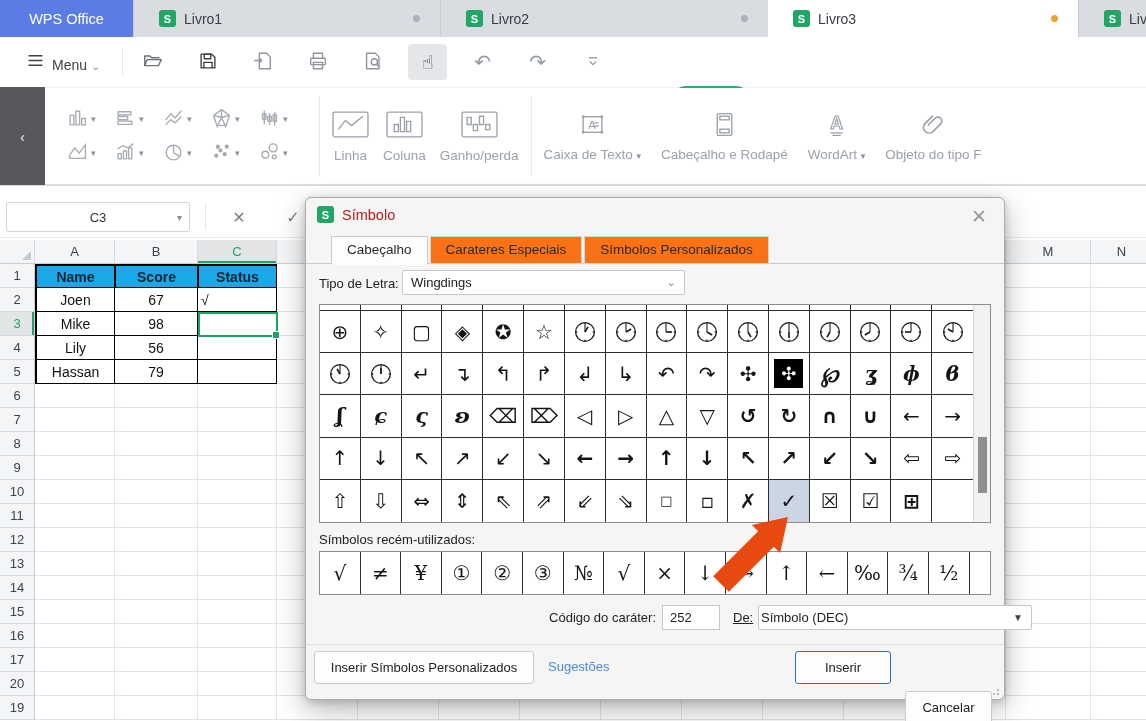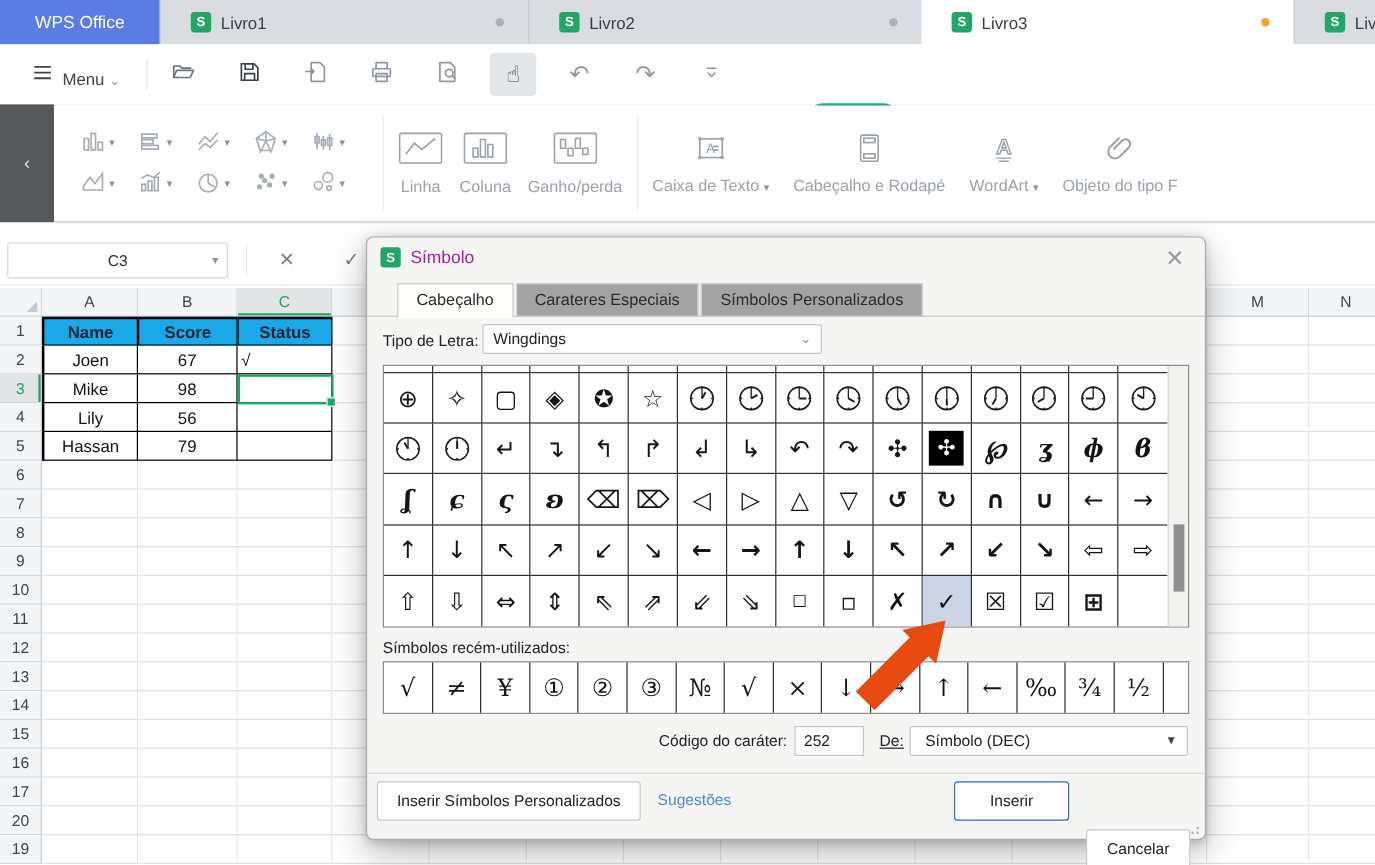--- a/index.html
+++ b/index.html
@@ -93,7 +93,7 @@
     z-index:10; }
   #dlg-title-row { position:absolute; left:0; top:0; width:100%; height:34px; }
   #dlg-title-row .s-icon { position:absolute; left:11px; top:8px; }
-  #dlg-title { position:absolute; left:36px; top:9px; font-size:14.5px; color:#a21caf; }
+  #dlg-title { position:absolute; left:36px; top:9px; font-size:14.5px; color:#b91c1c; }
   #dlg-close { position:absolute; right:13px; top:6px; font-size:19px; color:#9B9B9B; width:24px;
     height:24px; display:flex; align-items:center; justify-content:center; }
   #dlg-tabline { position:absolute; left:0; top:65px; width:100%; height:1px; background:#C9C9C7; }

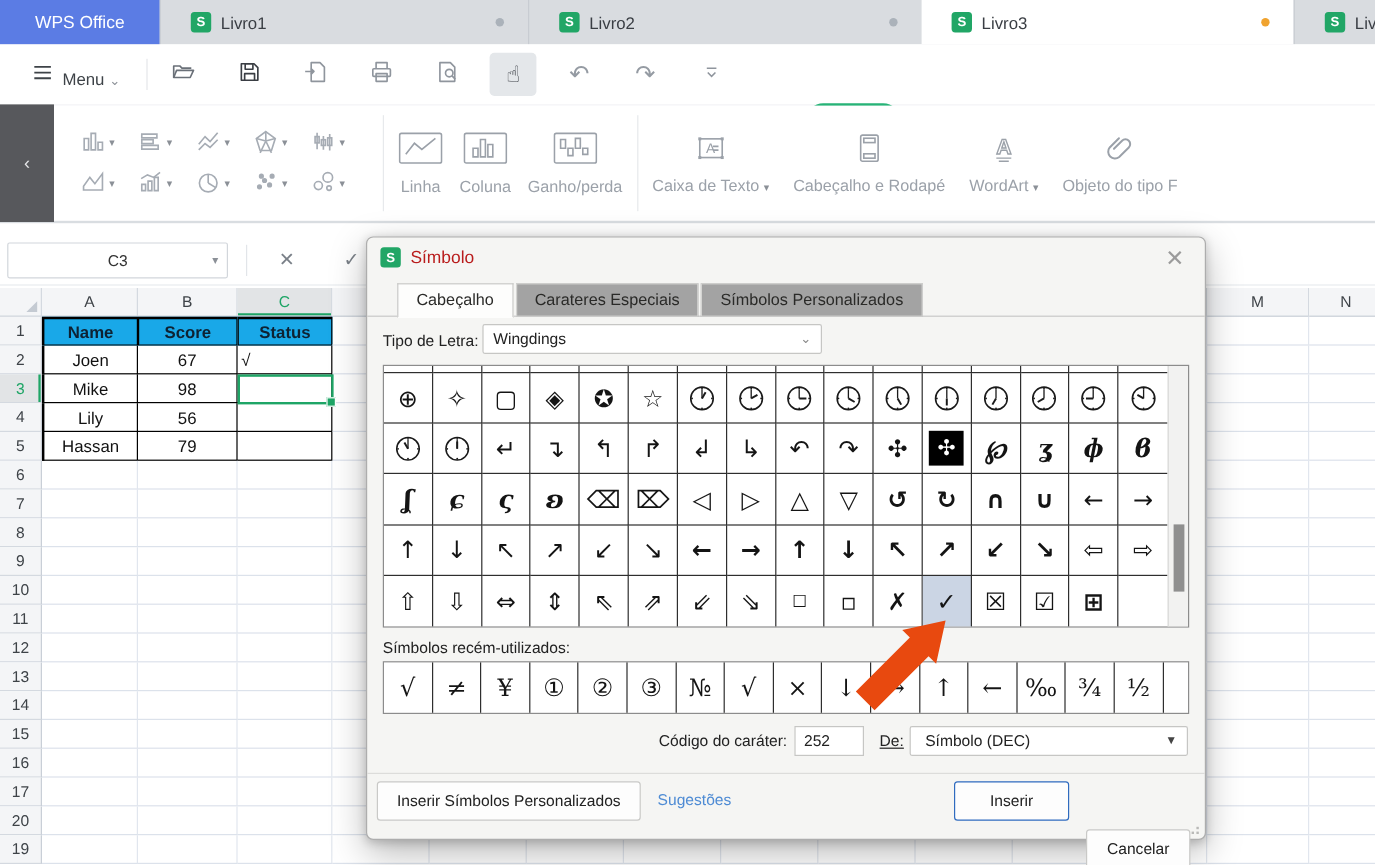--- a/index.html
+++ b/index.html
@@ -99,7 +99,7 @@
   #dlg-tabline { position:absolute; left:0; top:65px; width:100%; height:1px; background:#C9C9C7; }
   #dlg-tabs { position:absolute; left:25px; top:38px; height:28px; display:flex; }
   .dtab { padding:0 15px; line-height:26px; font-size:13.5px; color:#2A2A28; border:1px solid #D4D4D2;
-    background:#a3a3a3; margin-right:2px; white-space:nowrap; }
+    background:#f97316; margin-right:2px; white-space:nowrap; }
   .dtab.active { background:#FDFDFC; border-color:#C9C9C7; border-bottom:1px solid #FDFDFC;
     position:relative; z-index:2; height:29px; }
   #font-label { position:absolute; left:13px; top:78px; font-size:13px; color:#222; }

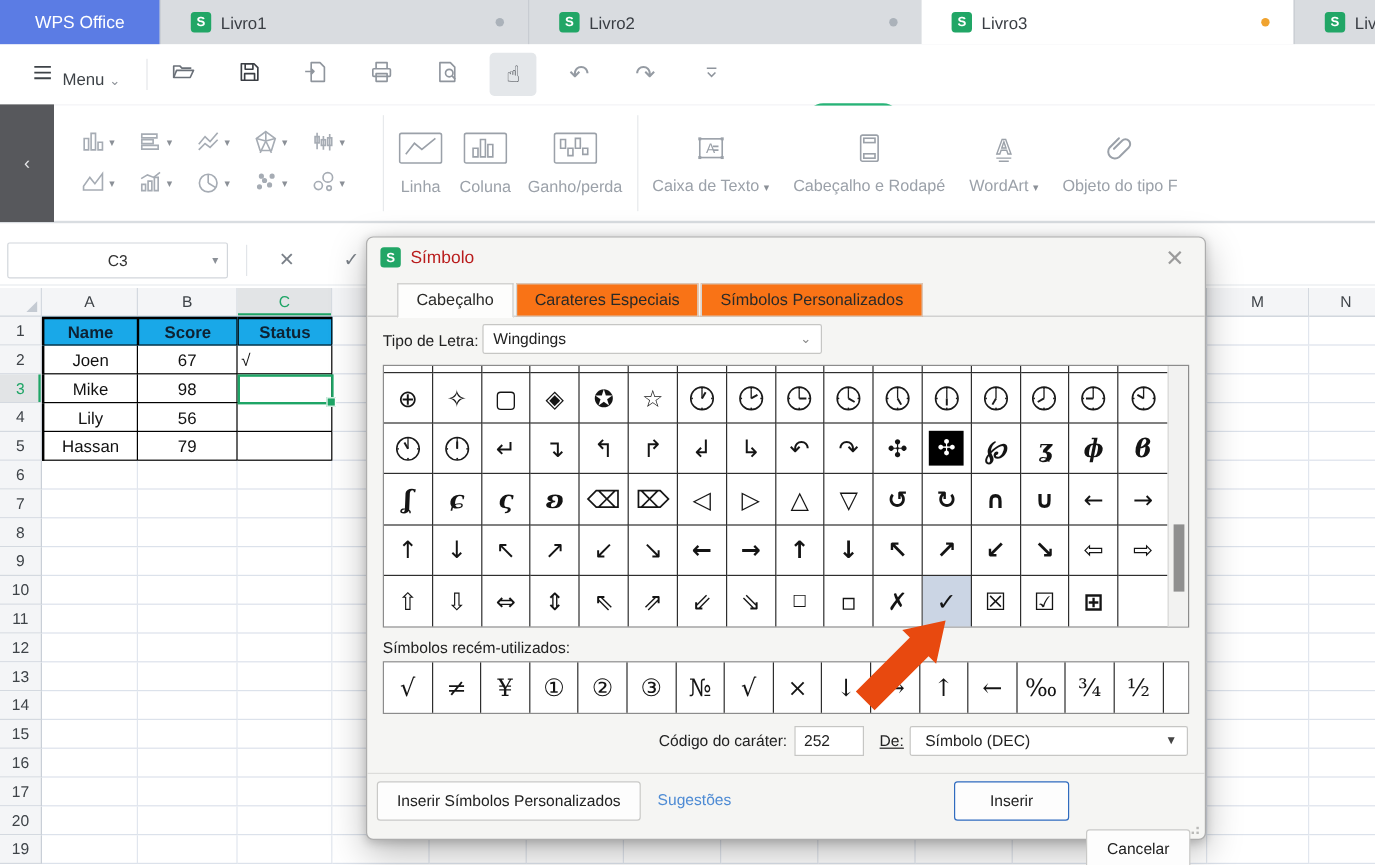--- a/index.html
+++ b/index.html
@@ -138,9 +138,9 @@
   #code-input { position:absolute; left:356px; top:407px; width:58px; height:25px; background:#fff;
     border:1px solid #C6C6C4; font-size:13px; color:#222; display:flex; align-items:center; padding-left:7px; }
   #from-label { position:absolute; left:427px; top:412px; font-size:13px; color:#222;text-decoration:underline; }
-  #from-select { position:absolute; left:452px; top:407px; width:232px; height:25px; background:#fff;
+  #from-select { position:absolute; left:452px; top:407px; width:274px; height:25px; background:#fff;
     border:1px solid #C6C6C4; border-radius:2px; font-size:13px; color:#222; display:flex;
-    align-items:center; padding-left:12px; }
+    align-items:center; padding-left:2px; }
   #from-select .caret { position:absolute; right:8px; font-size:10px; color:#444; }
 
   #dlg-footline { position:absolute; left:0; top:446px; width:100%; height:1px; background:#DCDCDA; }

